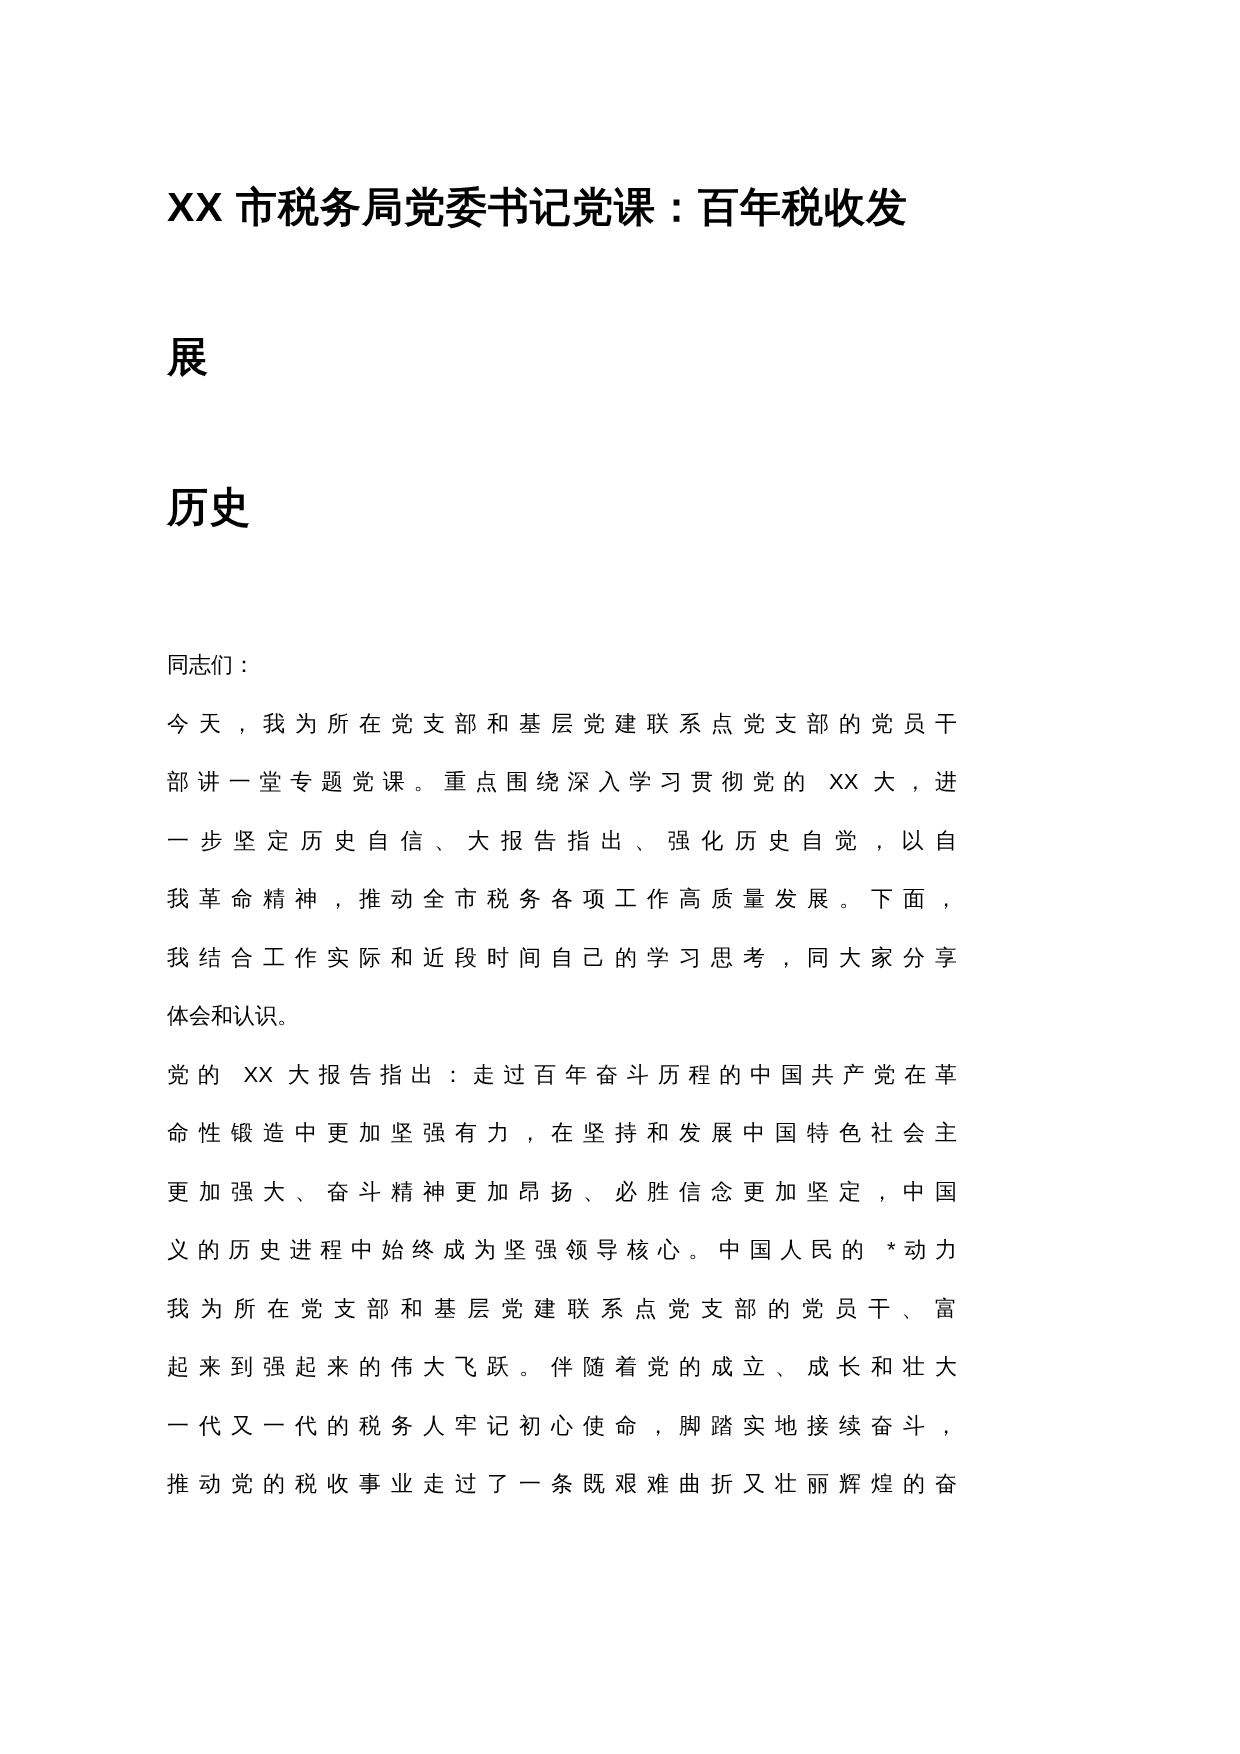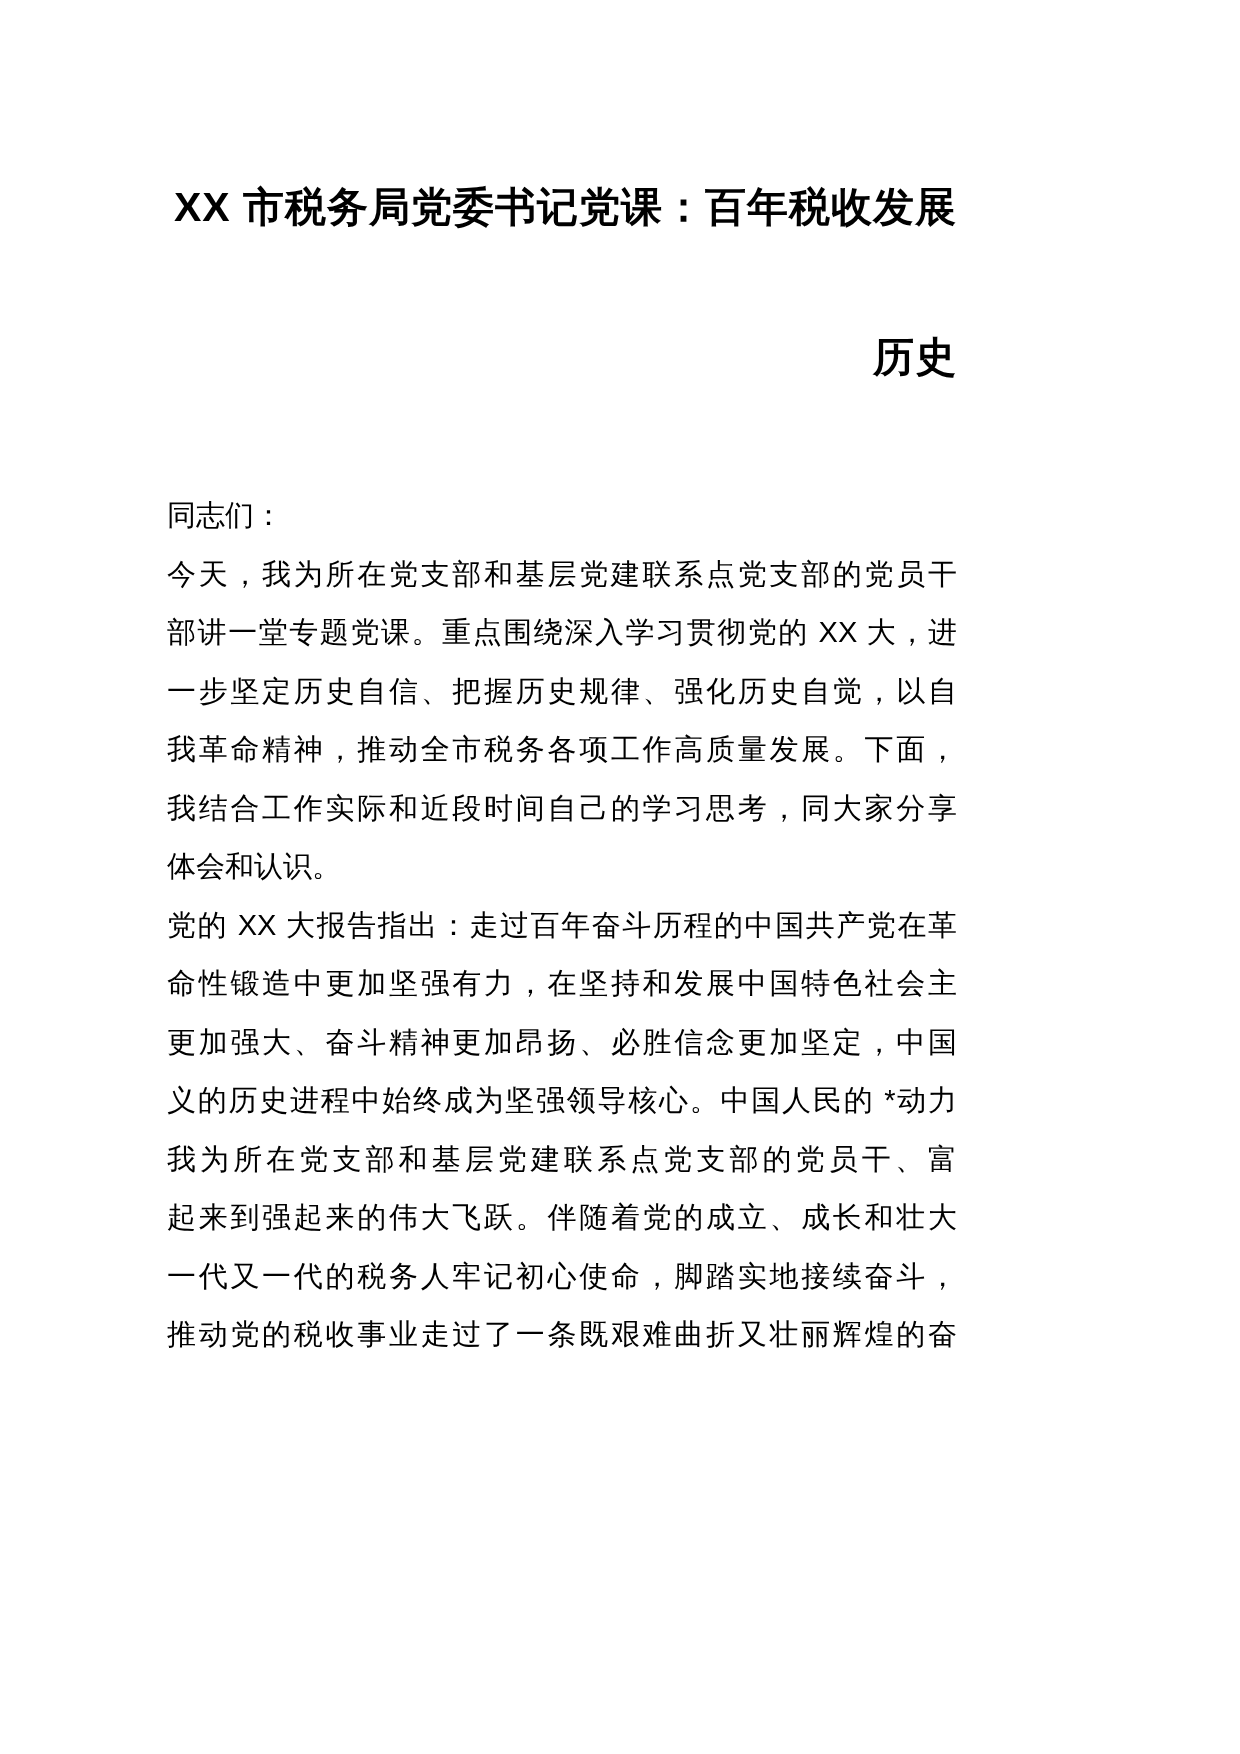--- a/index.html
+++ b/index.html
@@ -22,11 +22,11 @@
     color: #000000;
   }
   .doc-title {
-    margin: 132px 0 0 0;
+    margin: 132px 16px 0 0;
     font-size: 41px;
     font-weight: 700;
     line-height: 150px;
-    text-align: right;
+    text-align: left;
     color: #000000;
     letter-spacing: 1px;
   }

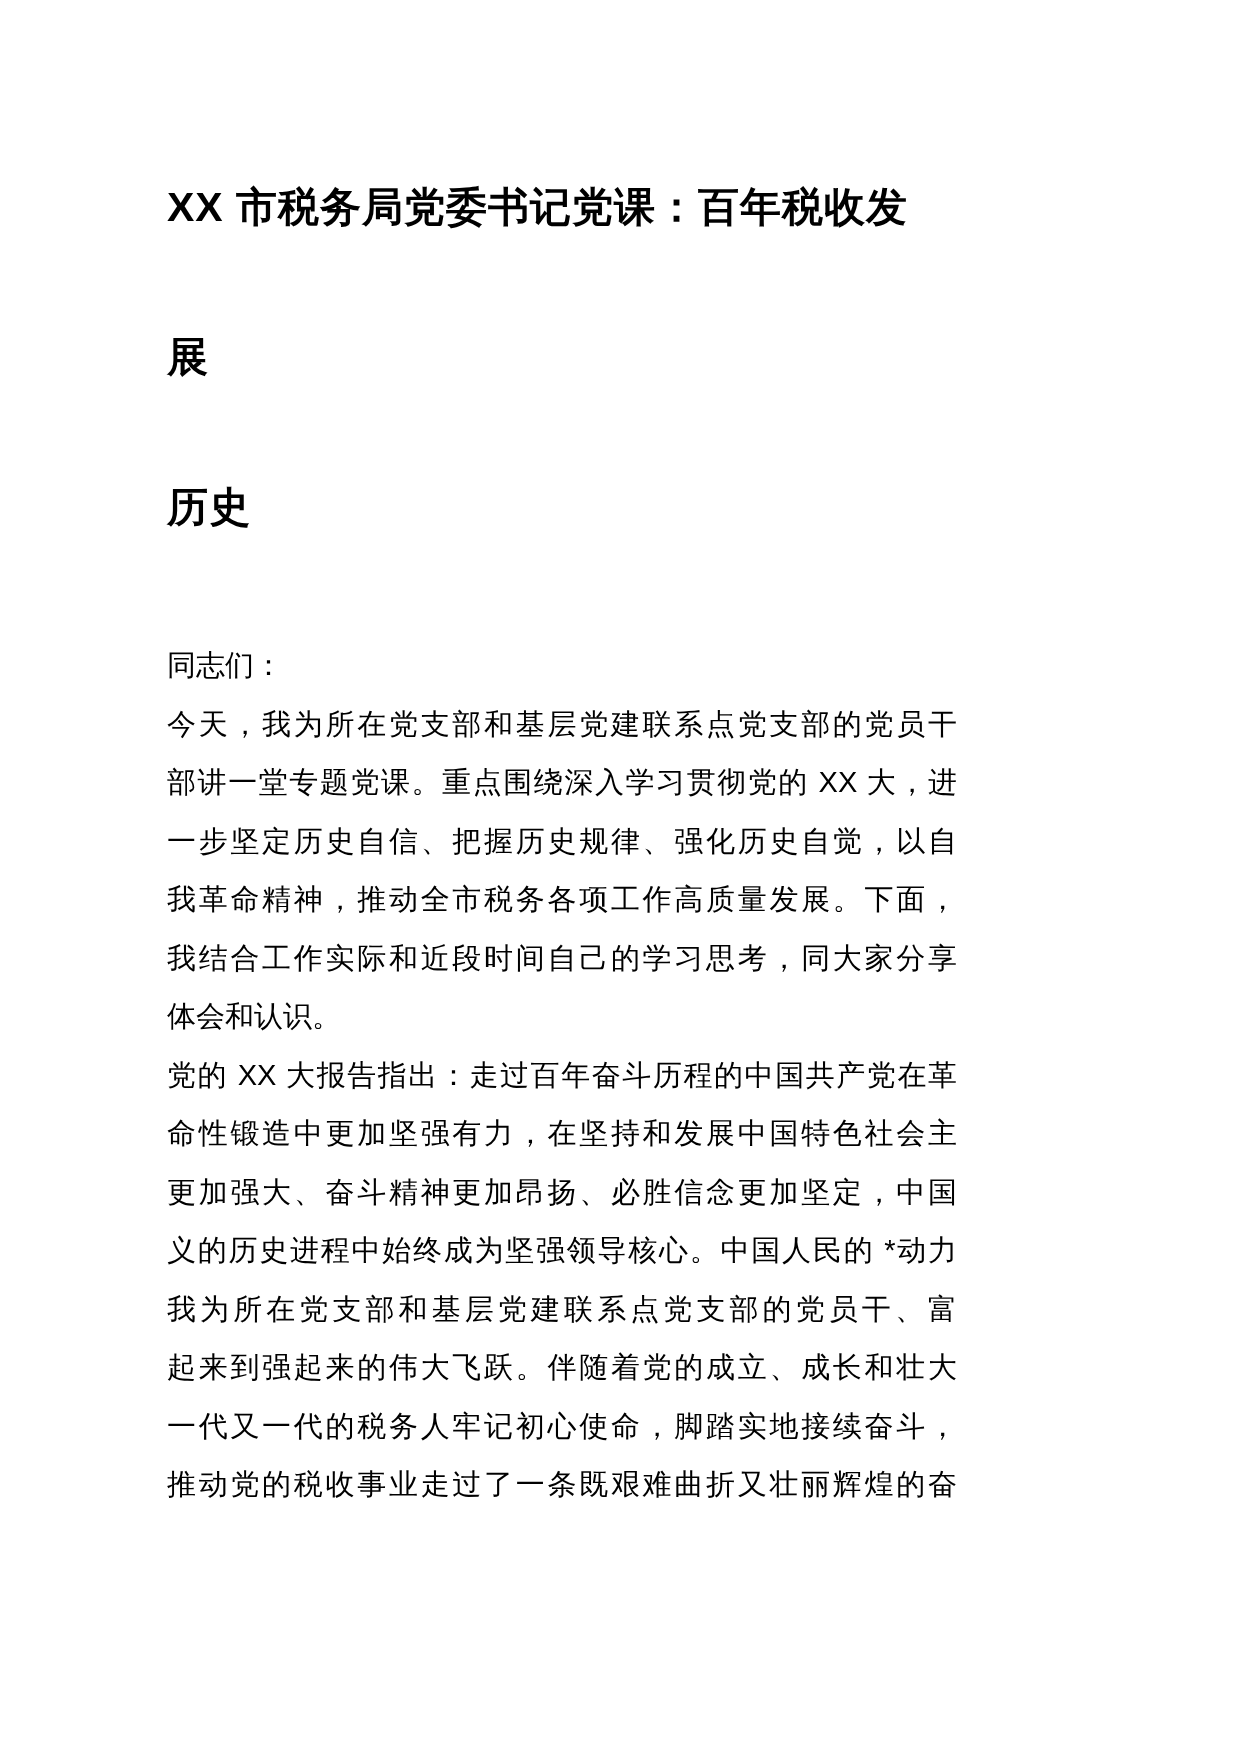--- a/index.html
+++ b/index.html
@@ -32,7 +32,7 @@
   }
   .doc-body {
     margin-top: 54px;
-    font-size: 29px;
+    font-size: 22px;
     line-height: 58.5px;
     color: #000000;
   }

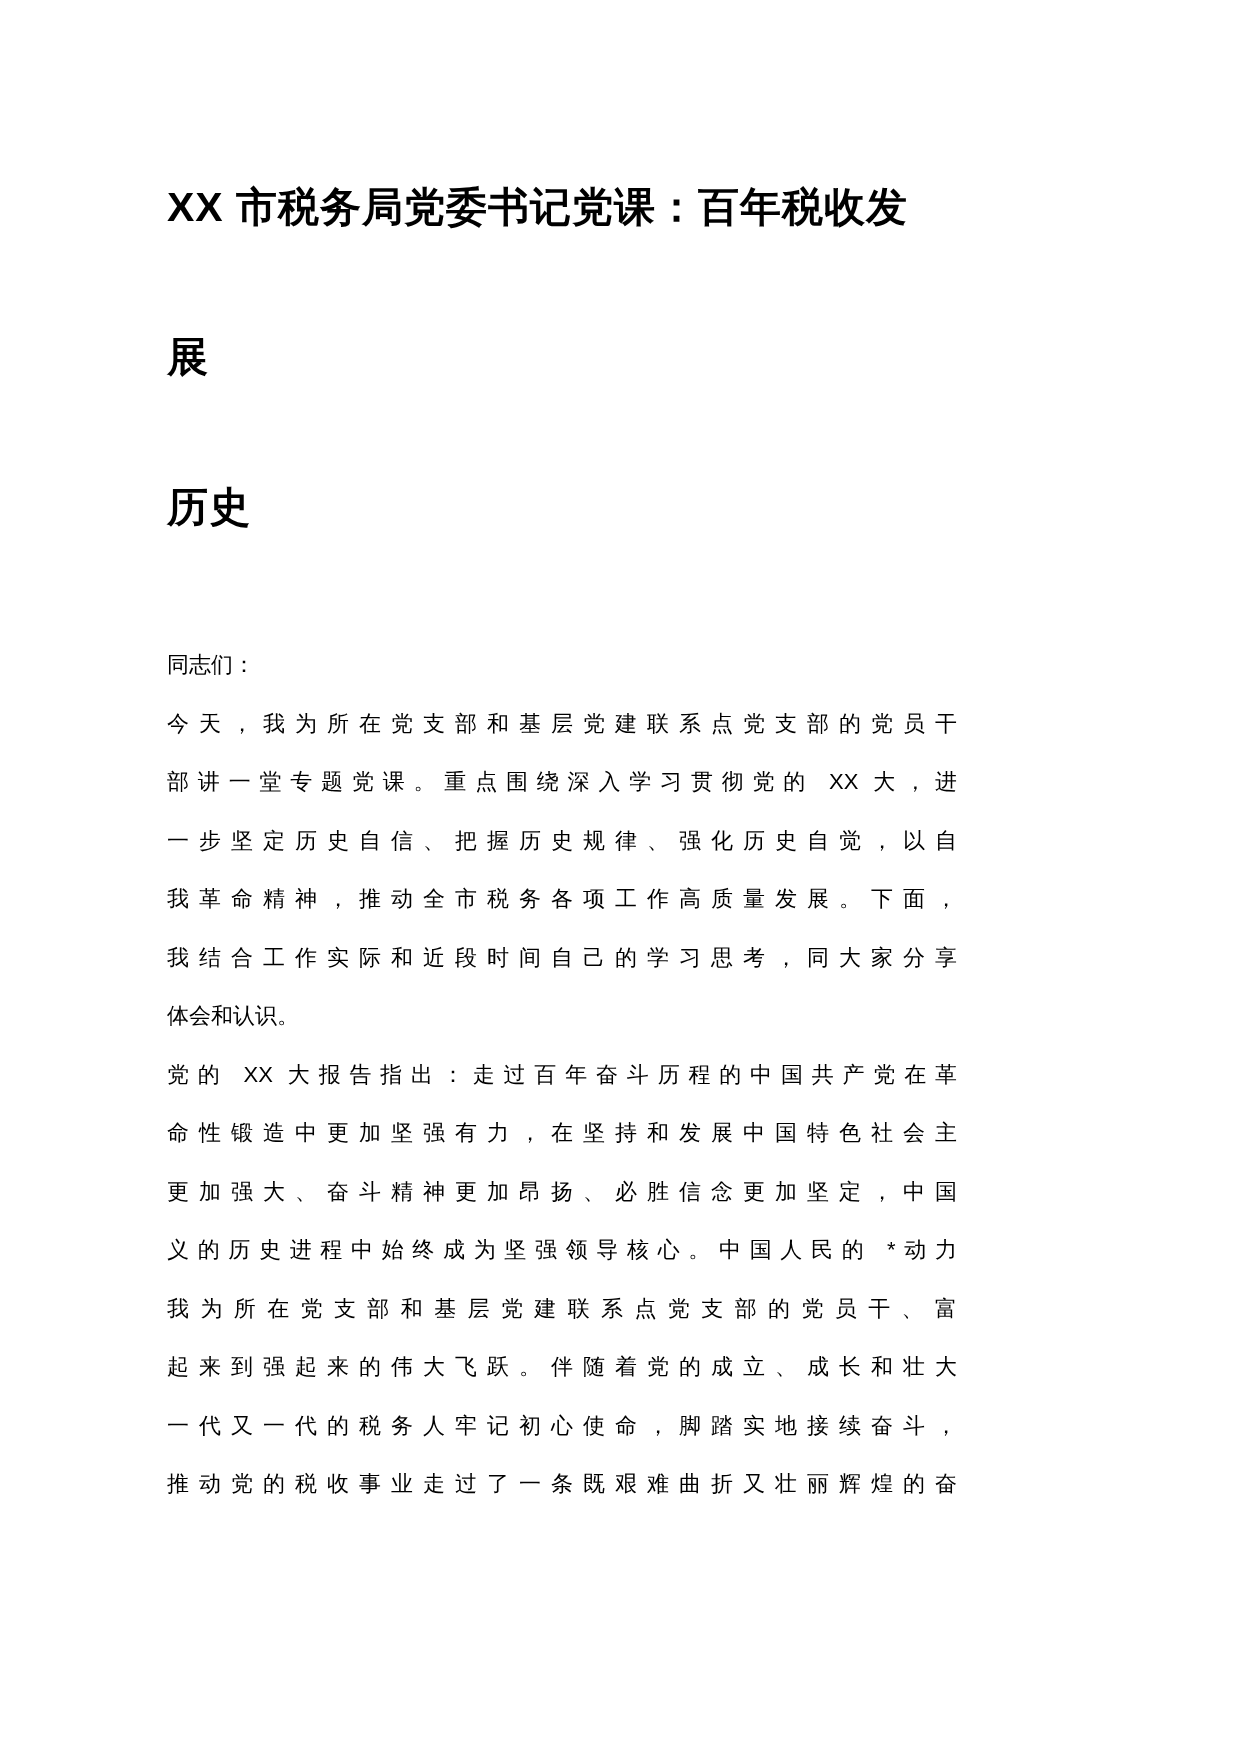--- a/index.html
+++ b/index.html
@@ -59,7 +59,7 @@
         <div class="line last">同志们：</div>
         <div class="line">今天，我为所在党支部和基层党建联系点党支部的党员干</div>
         <div class="line">部讲一堂专题党课。重点围绕深入学习贯彻党的 XX 大，进</div>
-        <div class="line">一步坚定历史自信、把握历史规律、强化历史自觉，以自</div>
+        <div class="line">一步坚定历史自信、大报告指出、强化历史自觉，以自</div>
         <div class="line">我革命精神，推动全市税务各项工作高质量发展。下面，</div>
         <div class="line">我结合工作实际和近段时间自己的学习思考，同大家分享</div>
         <div class="line last">体会和认识。</div>

